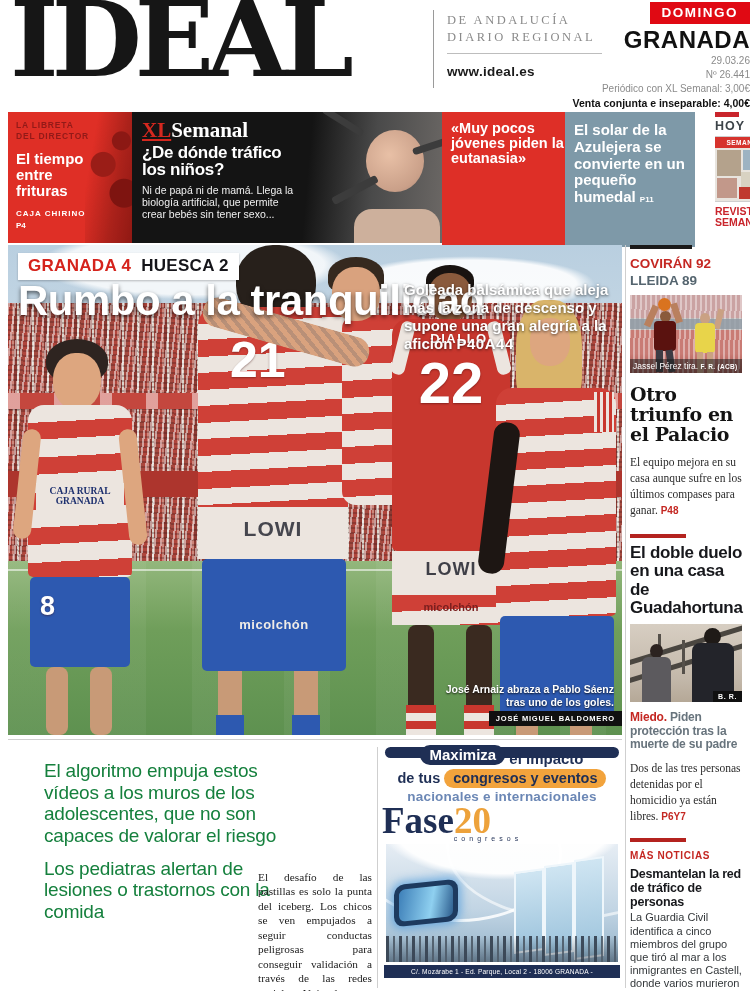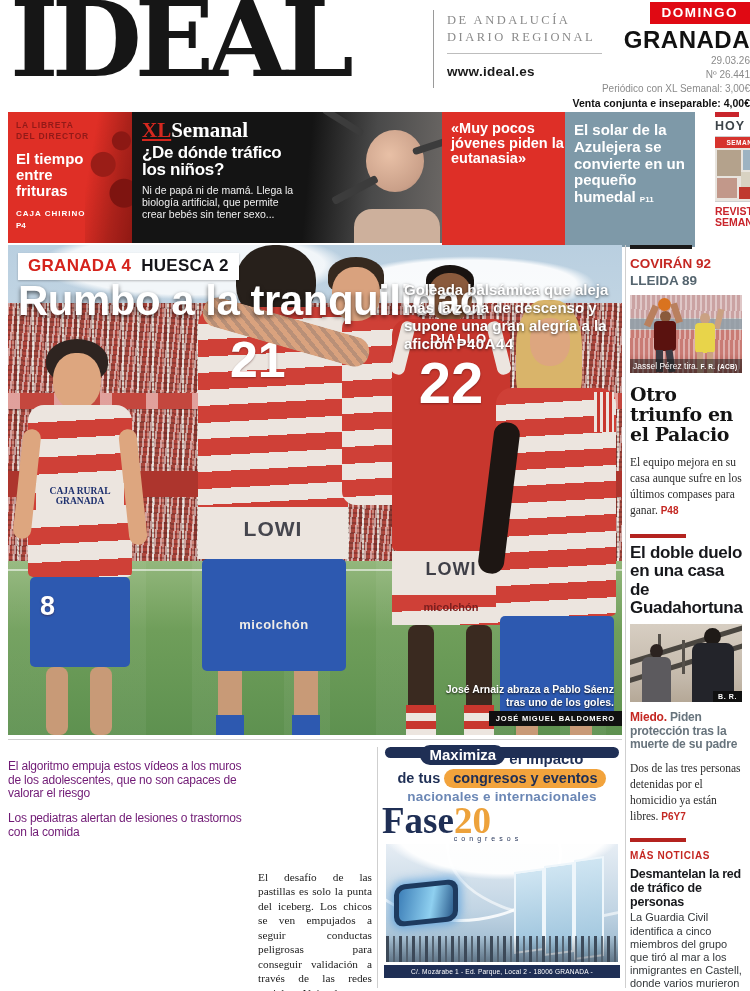--- a/index.html
+++ b/index.html
@@ -181,7 +181,7 @@
   .story{position:absolute;left:8px;top:747px;width:364px;height:241px;}
   .story-head{font-family:"DejaVu Serif",serif;font-weight:900;font-size:32px;line-height:1.04;
         letter-spacing:-1px;color:#101010;}
-  .story-sub{font-size:12px;line-height:1.14;color:#701a75;width:245px;letter-spacing:-.2px;}
+  .story-sub{font-size:19px;line-height:1.14;color:#15803d;width:245px;letter-spacing:-.2px;margin-left:36px;}
   .sub1{margin-top:13px;}
   .sub2{margin-top:11px;}
   .mini{position:absolute;left:250px;top:123px;width:114px;font-family:"Liberation Serif",serif;

